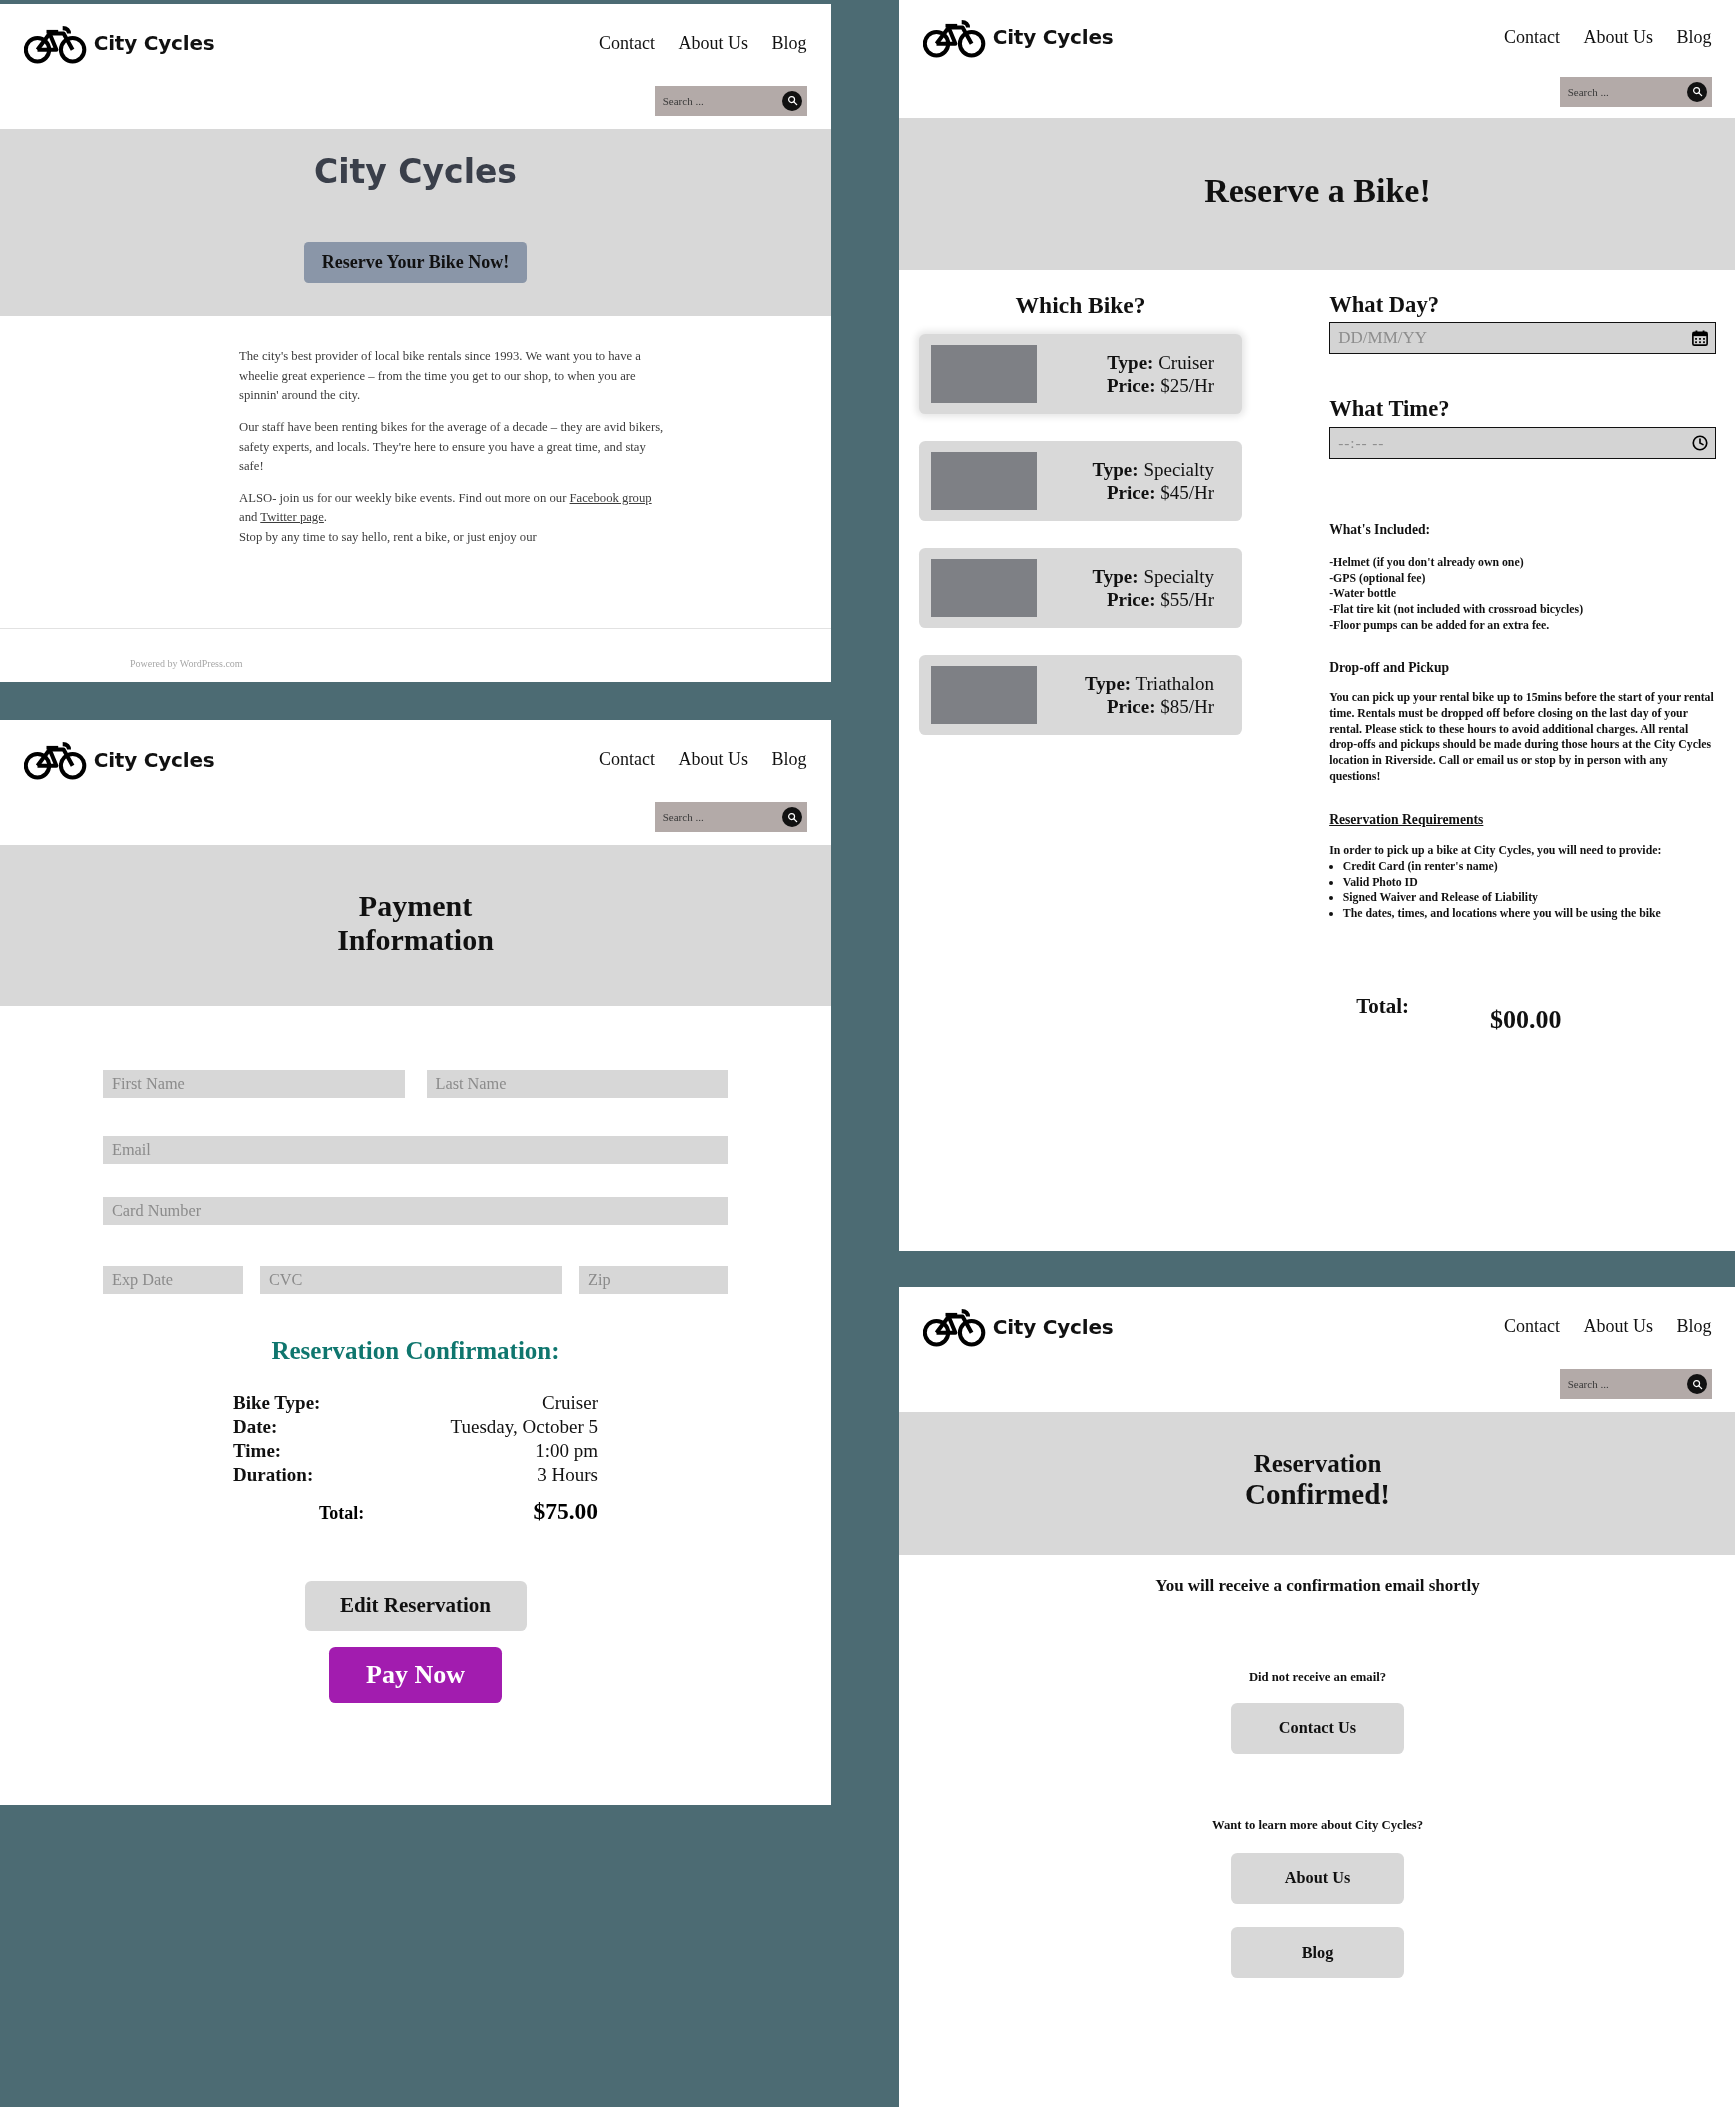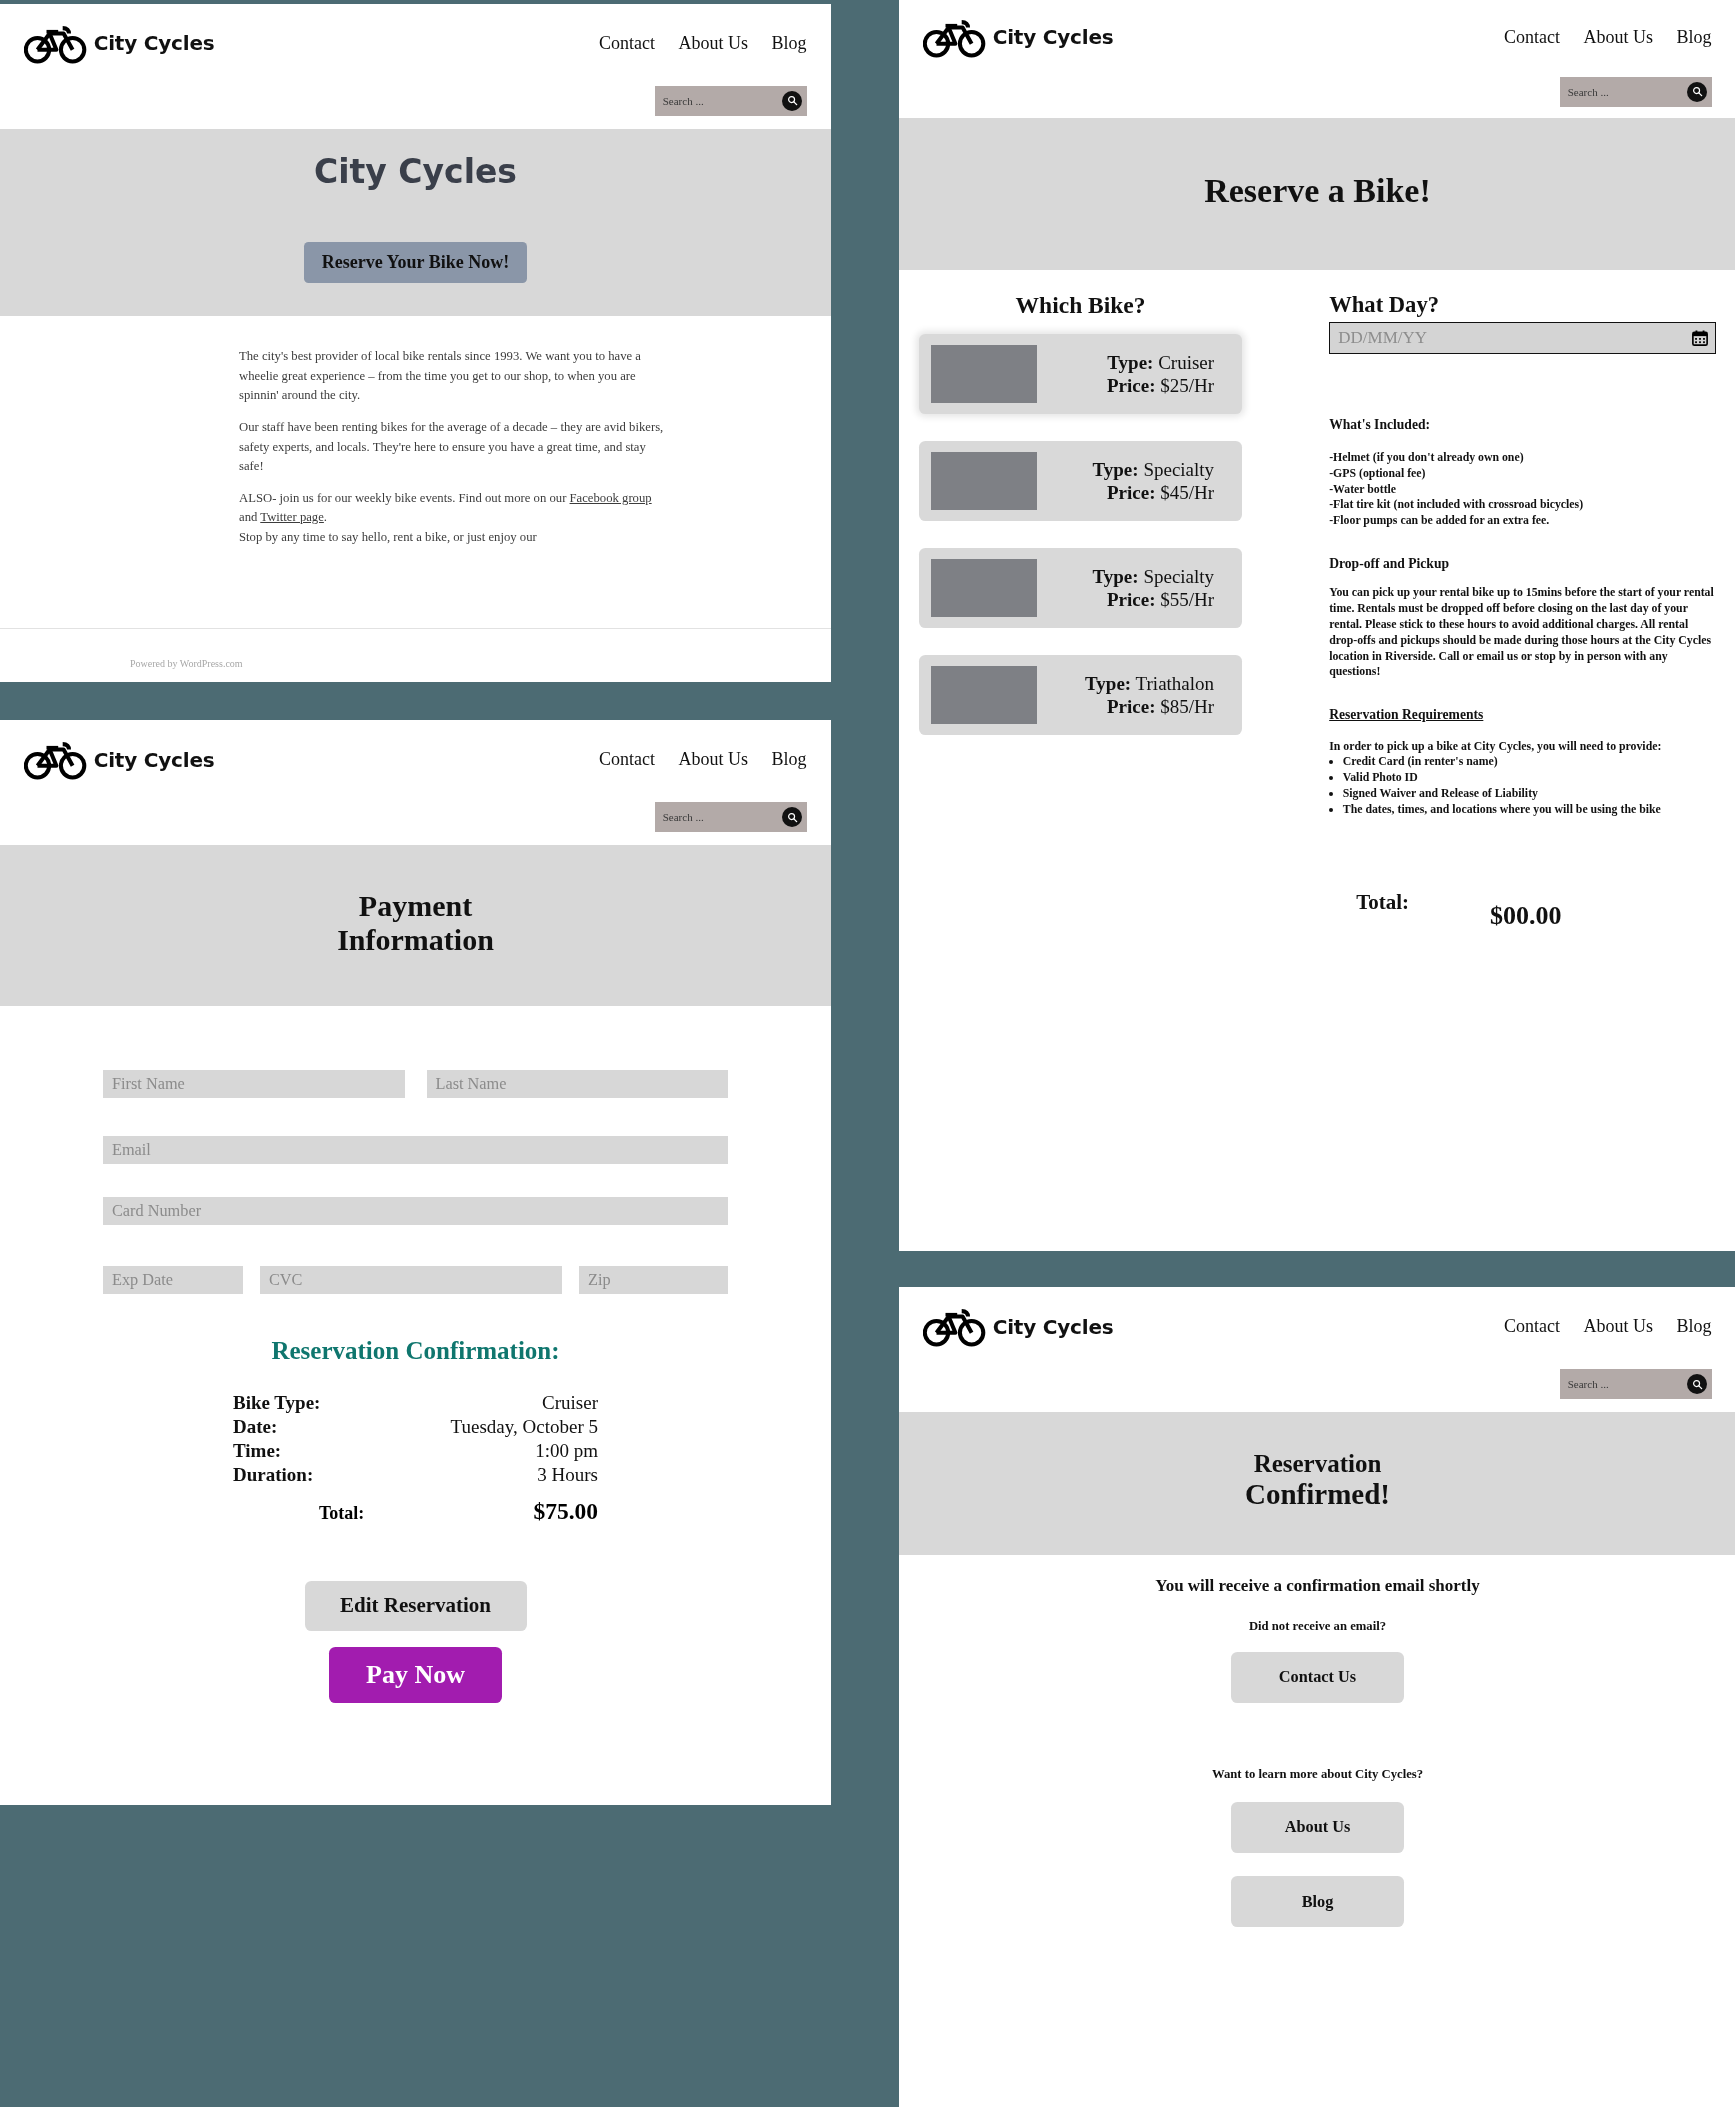--- a/index.html
+++ b/index.html
@@ -397,6 +397,18 @@
           </div>
         </div>
 
+        <div style="margin-top:42px;">
+          <div class="field-label" style="font-size:22.6px;">What Time?</div>
+          <div class="input-box" style="height:32px; padding:0 6.3px 0 8.1px; margin-top:4.5px;">
+            <span class="input-ph" style="font-size:15.4px; letter-spacing:0.9px;">--:-- --</span>
+            <span class="input-icon">
+              <svg width="18" height="18" viewBox="0 0 24 24">
+                <circle cx="12" cy="12" r="9" fill="none" stroke="#000" stroke-width="2.2"></circle>
+                <path d="M12 6.6 V12 L16 14.2" fill="none" stroke="#000" stroke-width="2.2" stroke-linecap="round"></path>
+              </svg>
+            </span>
+          </div>
+        </div>
 
 
         <div style="margin-top:63px;">

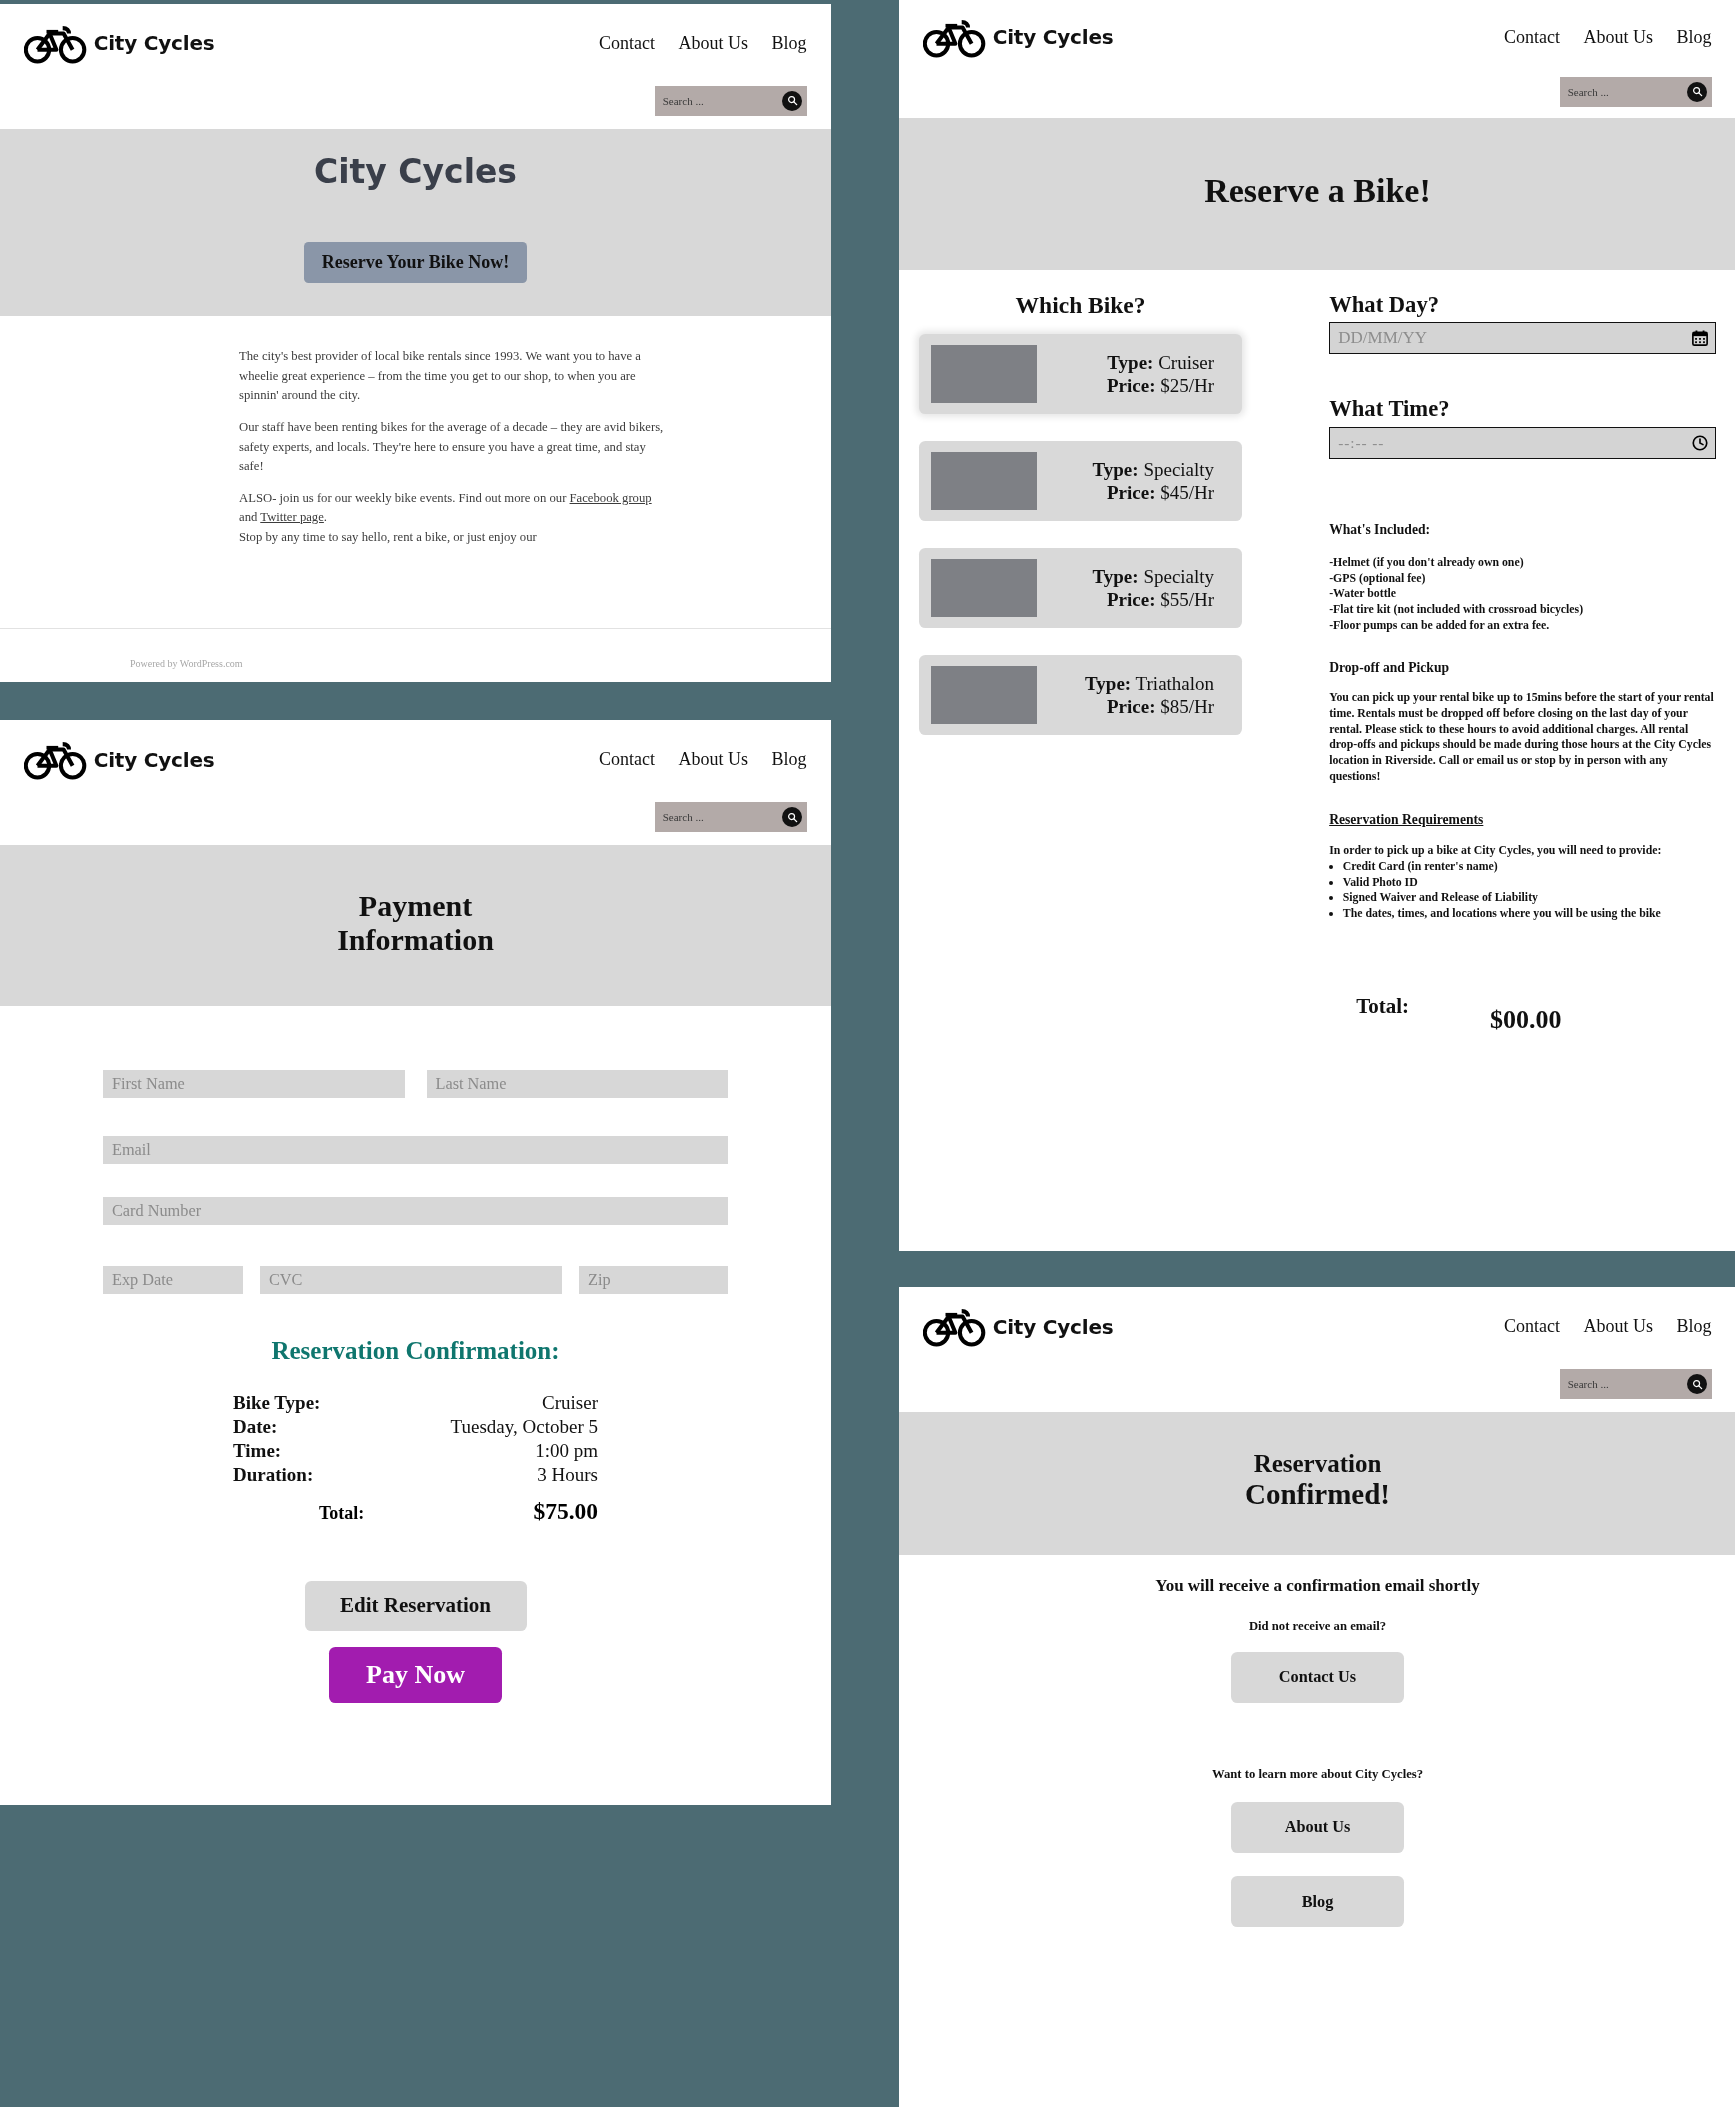--- a/index.html
+++ b/index.html
@@ -593,7 +593,7 @@
     <div style="padding:21px 0 0 0;">
       <div class="conf-line" style="font-size:17px;">You will receive a confirmation email shortly</div>
 
-      <div class="conf-line" style="font-size:12.7px; margin-top:23px;">Did not receive an email?</div>
+      <div class="conf-line" style="font-size:12.7px; margin-top:74px;">Did not receive an email?</div>
       <div class="center" style="margin-top:18px;">
         <div class="btn-grey" style="width:173px; height:51px; font-size:16.3px;">Contact Us</div>
       </div>

